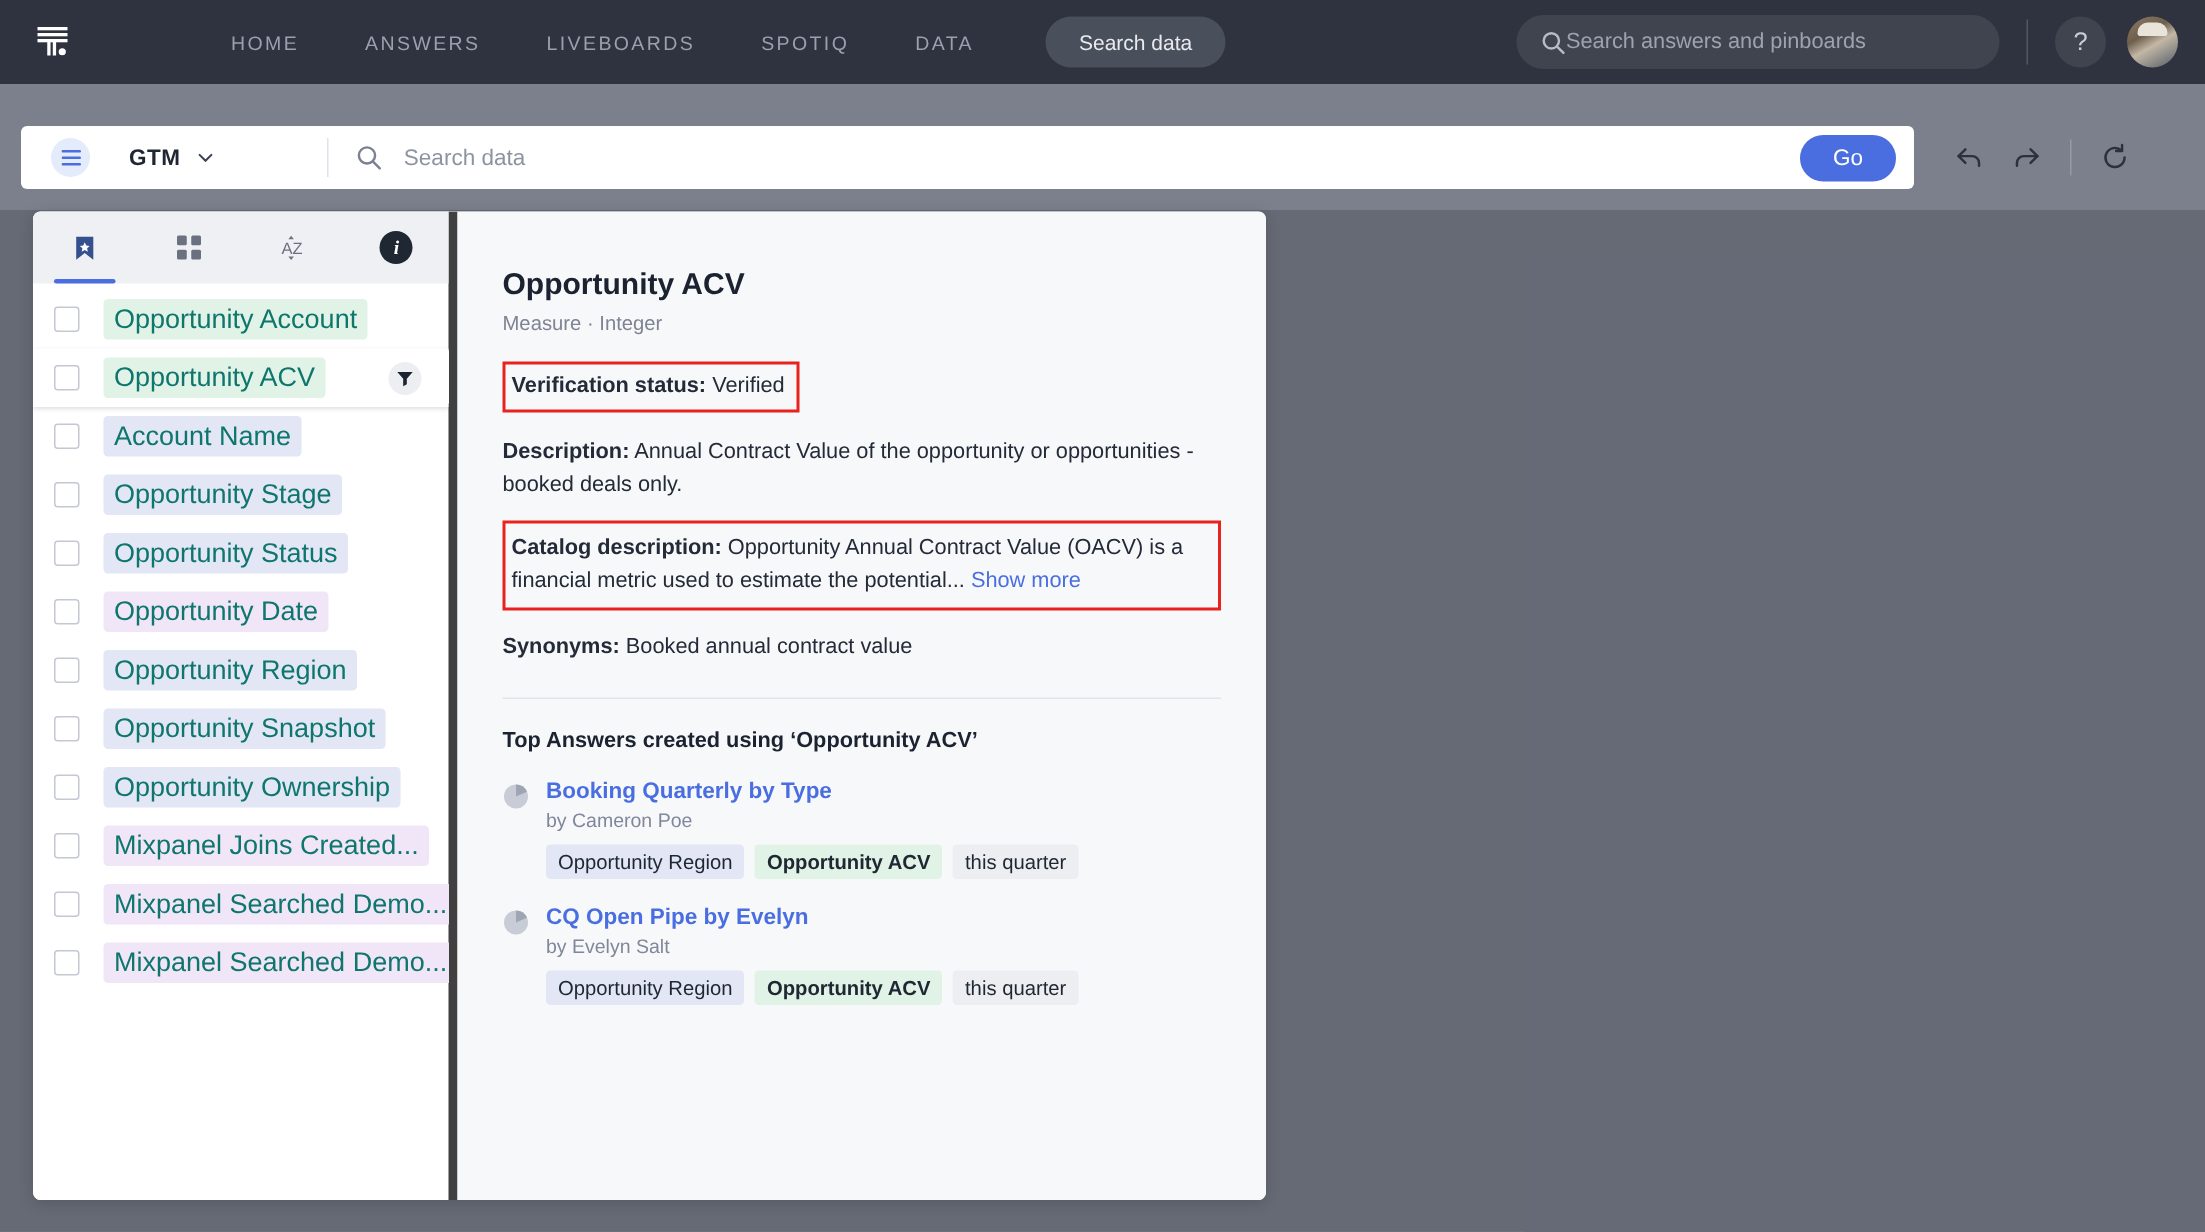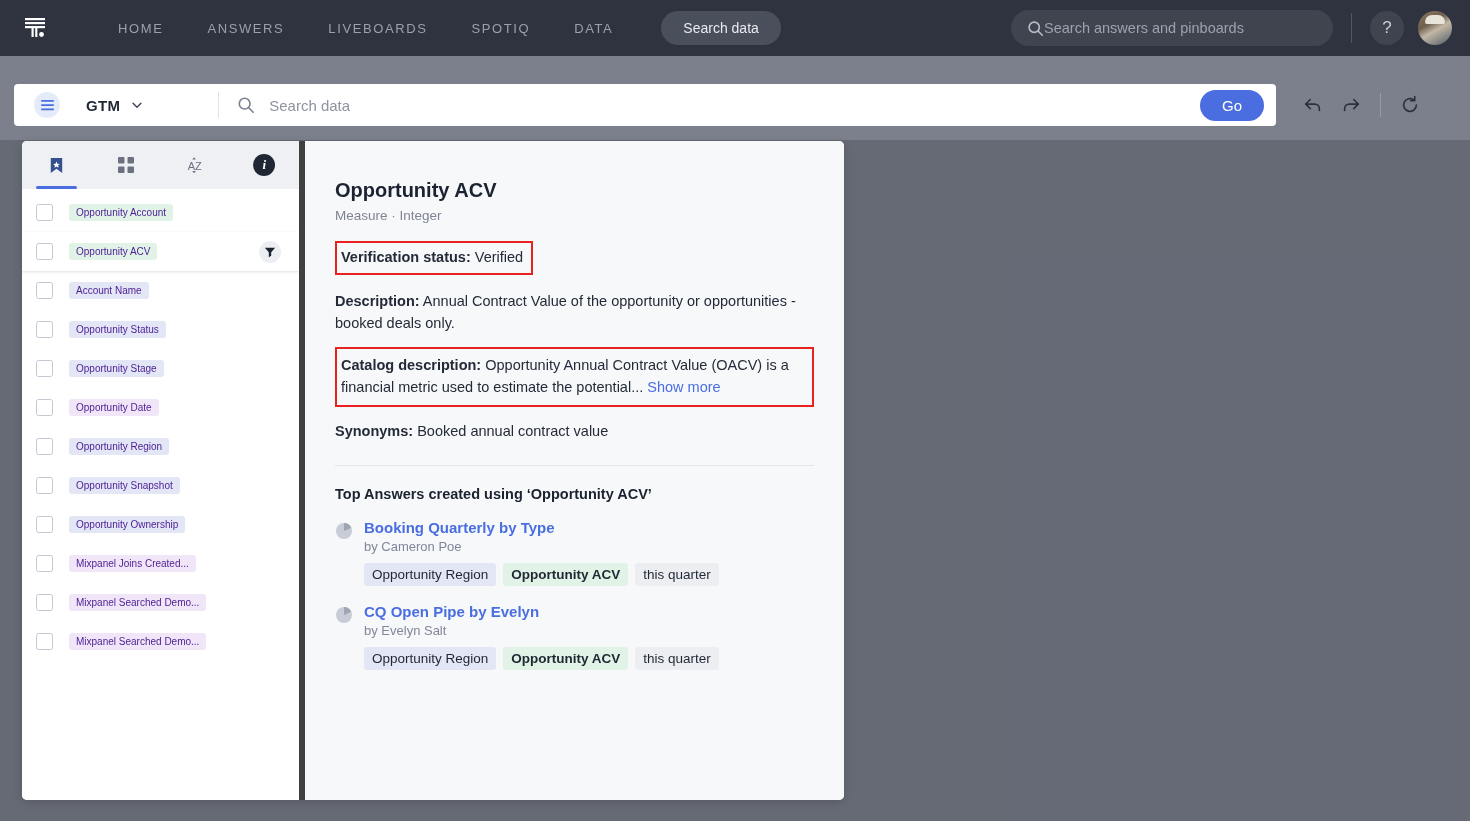--- a/index.html
+++ b/index.html
@@ -15,7 +15,7 @@
     position: absolute; top: 0; left: 0;
     width: 1470px; height: 56px;
     background: #2f333f;
-    display: flex; align-items: center;
+    display: flex; align-items: center; gap: 36px;
   }
   .logo { margin-left: 18px; width: 34px; height: 34px; display:flex; align-items:center; justify-content:center; }
   .nav-links { display: flex; align-items: center; margin-left: 44px; gap: 0px; }

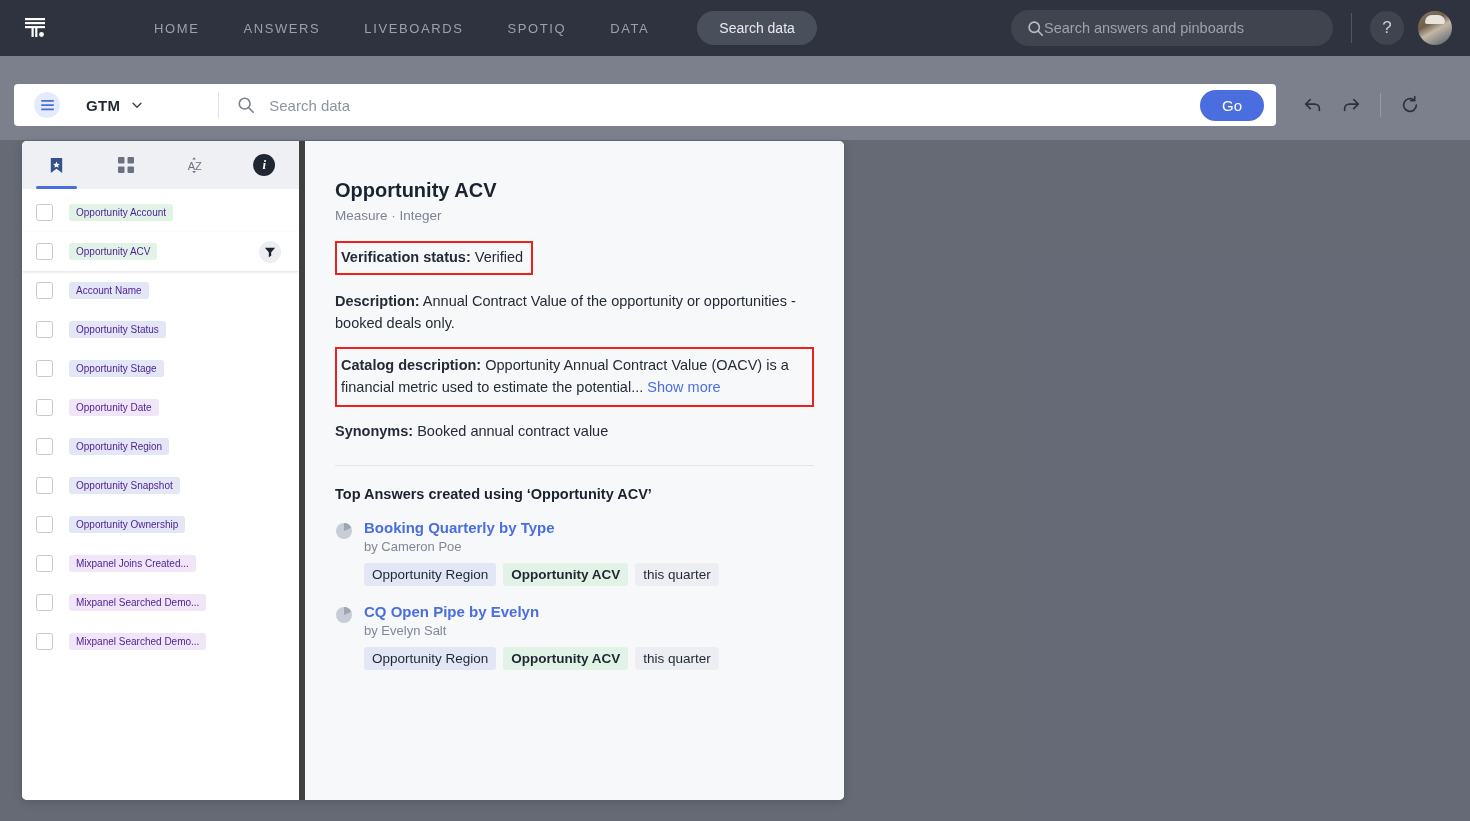--- a/index.html
+++ b/index.html
@@ -133,7 +133,7 @@
   }
   .chip {
     margin-left: 16px; padding: 3px 7px; border-radius: 3px;
-    font-size: 10px; color: #4c1d95; white-space: nowrap;
+    font-size: 18px; color: #0f766e; white-space: nowrap;
   }
   .chip.measure { background: #e1f2e6; }
   .chip.attribute { background: #e2e6f5; }

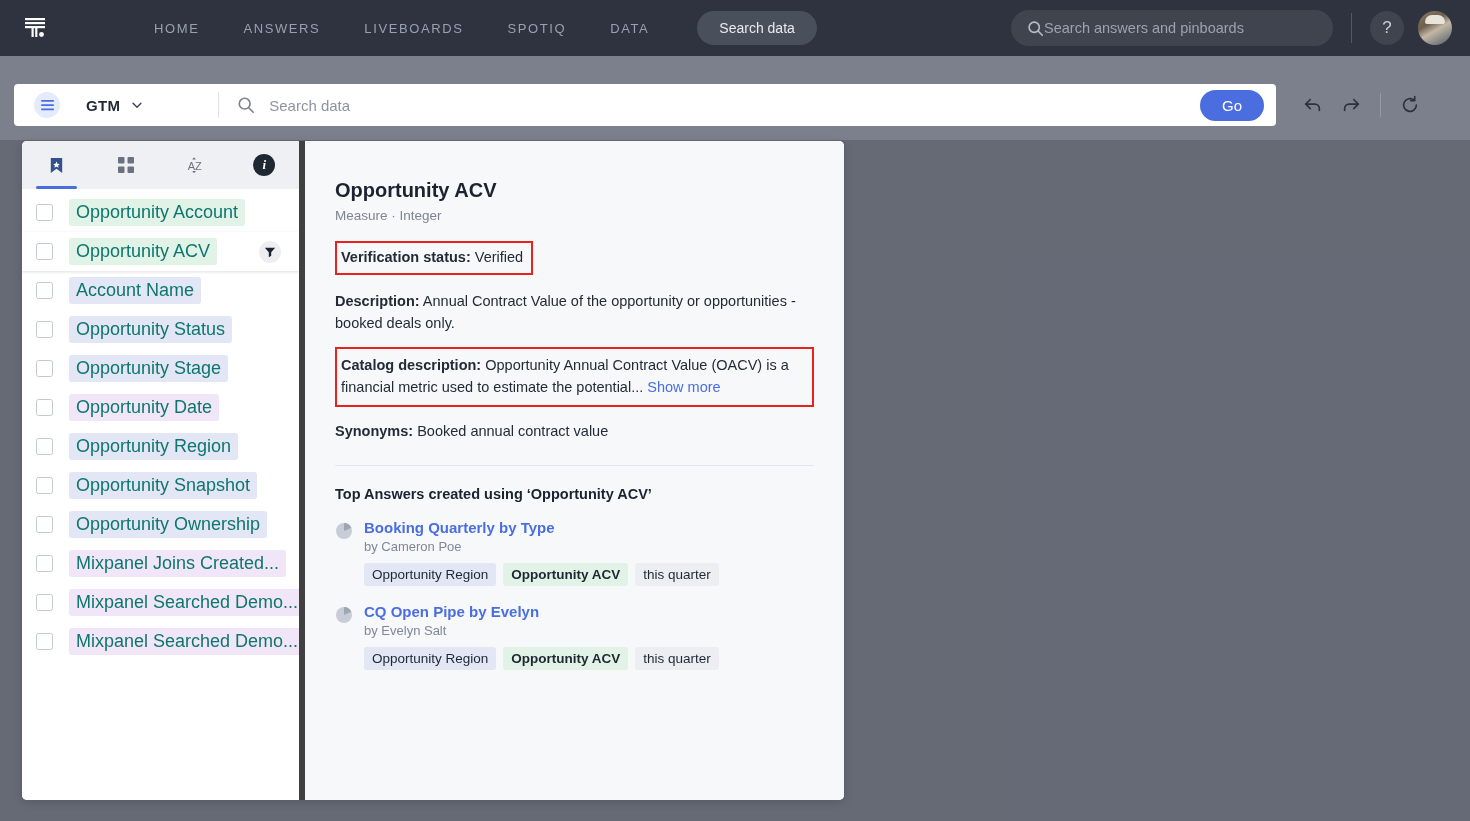--- a/index.html
+++ b/index.html
@@ -315,11 +315,11 @@
         </div>
         <div class="field-row">
           <div class="cb"></div>
+          <span class="chip attribute">Opportunity Stage</span>
+        </div>
+        <div class="field-row">
+          <div class="cb"></div>
           <span class="chip attribute">Opportunity Status</span>
-        </div>
-        <div class="field-row">
-          <div class="cb"></div>
-          <span class="chip attribute">Opportunity Stage</span>
         </div>
         <div class="field-row">
           <div class="cb"></div>

